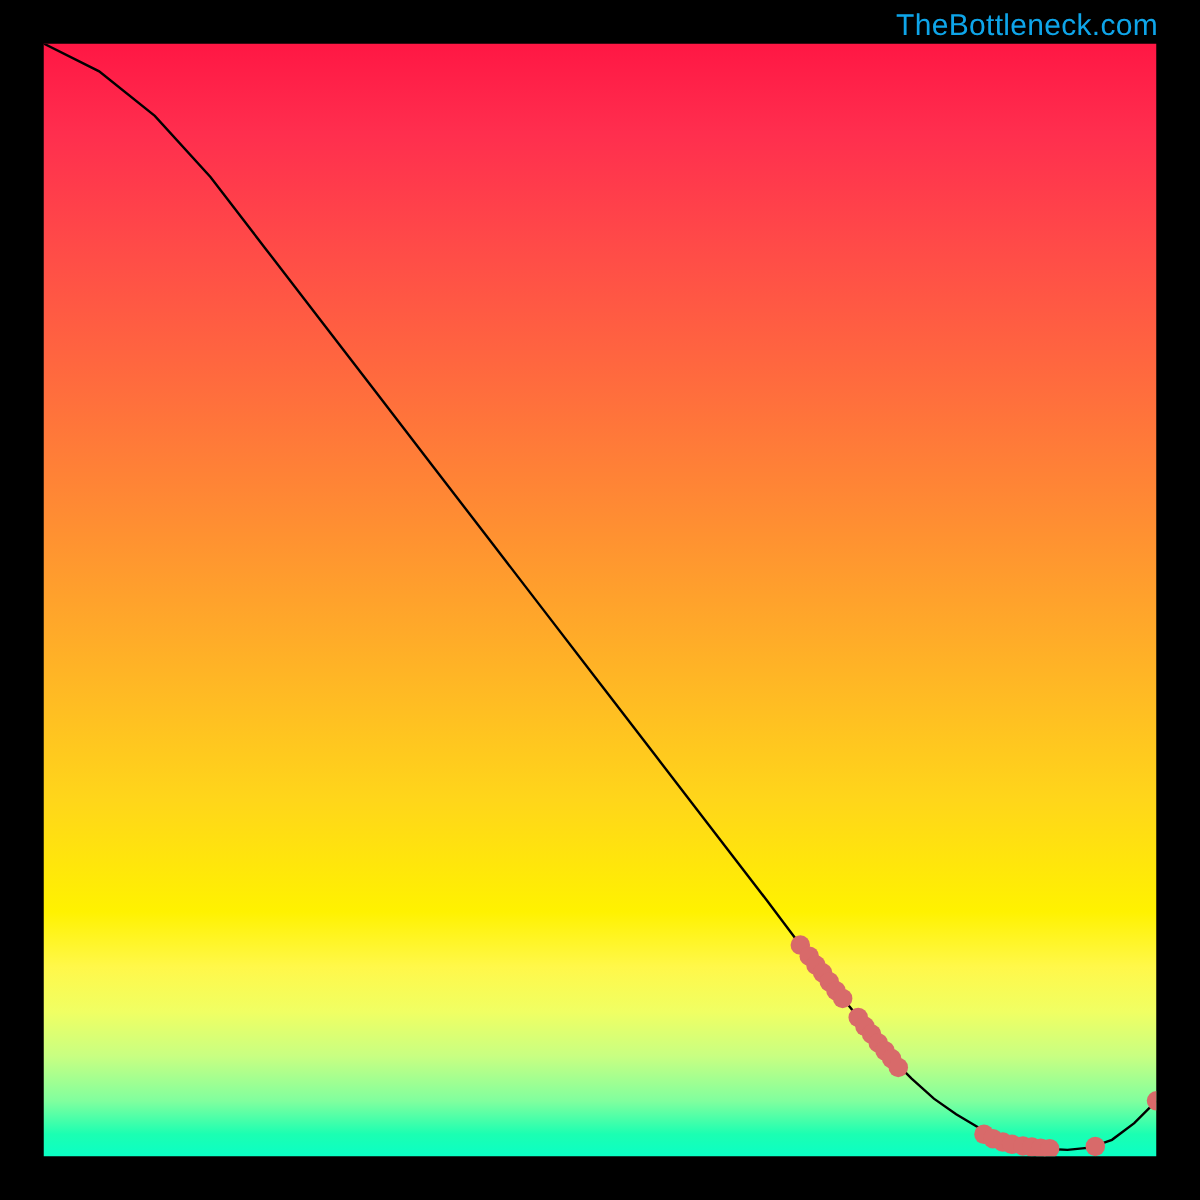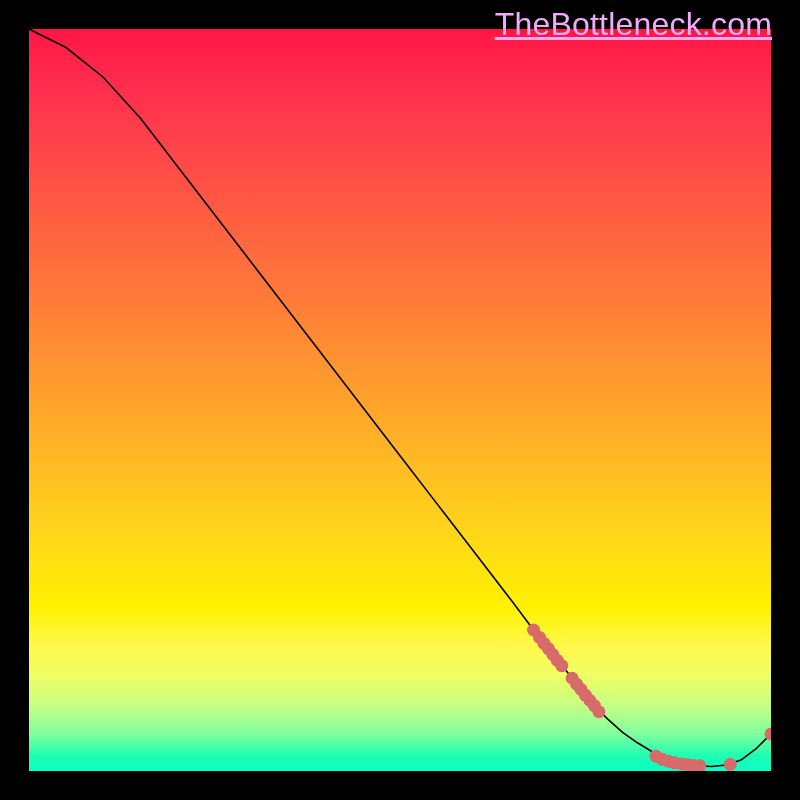--- a/index.html
+++ b/index.html
@@ -52,11 +52,10 @@
     position: absolute;
     top: 6px;
     right: 28px;
-    font-size: 32px;
+    font-size: 20px;
     font-weight: 500;
-    color: #f0abfc;
+    color: #0ea5e9;
     letter-spacing: 0.2px;
-    text-decoration: underline;
   }
 </style>
 </head>

